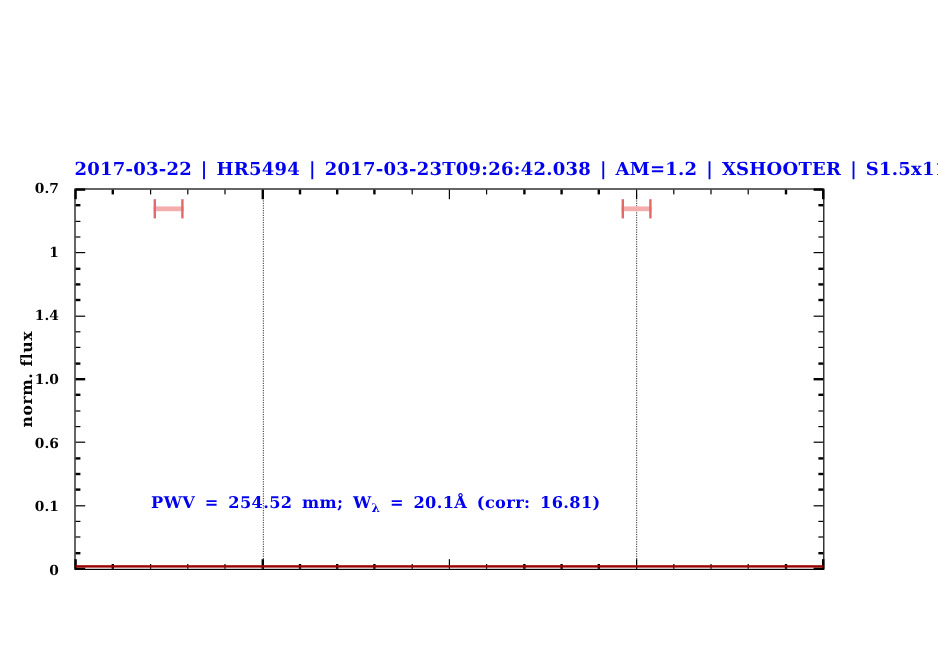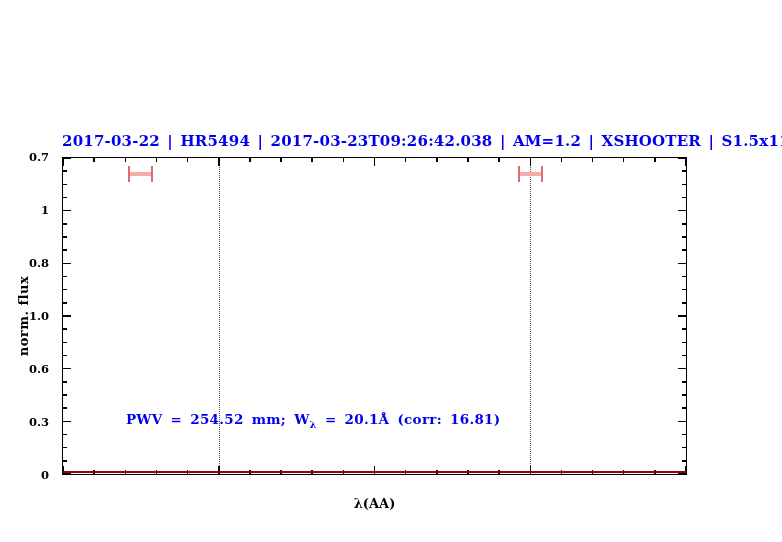--- a/index.html
+++ b/index.html
@@ -85,7 +85,7 @@
       <div class="yticklabel" style="top: 83.3333%;">0.3</div>
       <div class="yticklabel" style="top: 66.6667%;">0.6</div>
       <div class="yticklabel" style="top: 50%;">1.0</div>
-      <div class="yticklabel" style="top: 33.3333%;">0.8</div>
+      <div class="yticklabel" style="top: 33.3333%;">1.4</div>
       <div class="yticklabel" style="top: 16.6667%;">1</div>
       <div class="yticklabel" style="top: 0%;">0.7</div>
     </div>

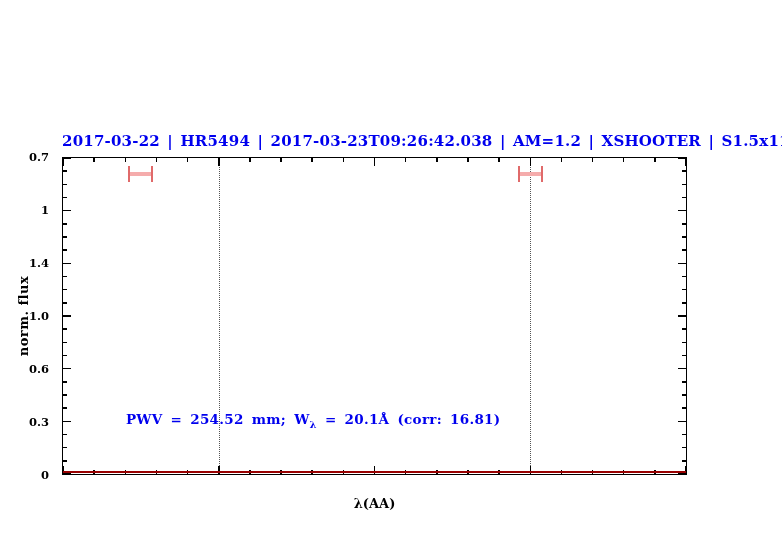--- a/index.html
+++ b/index.html
@@ -82,7 +82,7 @@
 
   <div class="yticklabels">
       <div class="yticklabel" style="top: 100%;">0</div>
-      <div class="yticklabel" style="top: 83.3333%;">0.3</div>
+      <div class="yticklabel" style="top: 83.3333%;">0.1</div>
       <div class="yticklabel" style="top: 66.6667%;">0.6</div>
       <div class="yticklabel" style="top: 50%;">1.0</div>
       <div class="yticklabel" style="top: 33.3333%;">1.4</div>

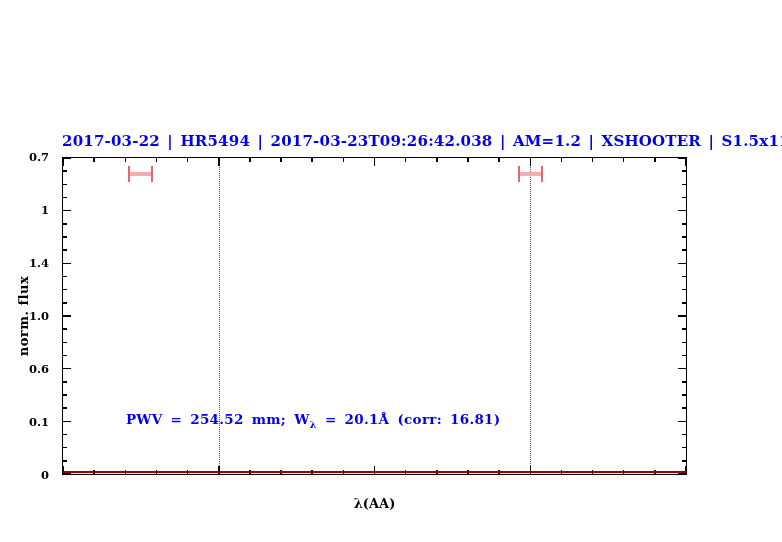--- a/index.html
+++ b/index.html
@@ -200,7 +200,6 @@
     </div>
 
 
-  <div class="xlabel">λ(AA)</div>
 
 </div>
 

